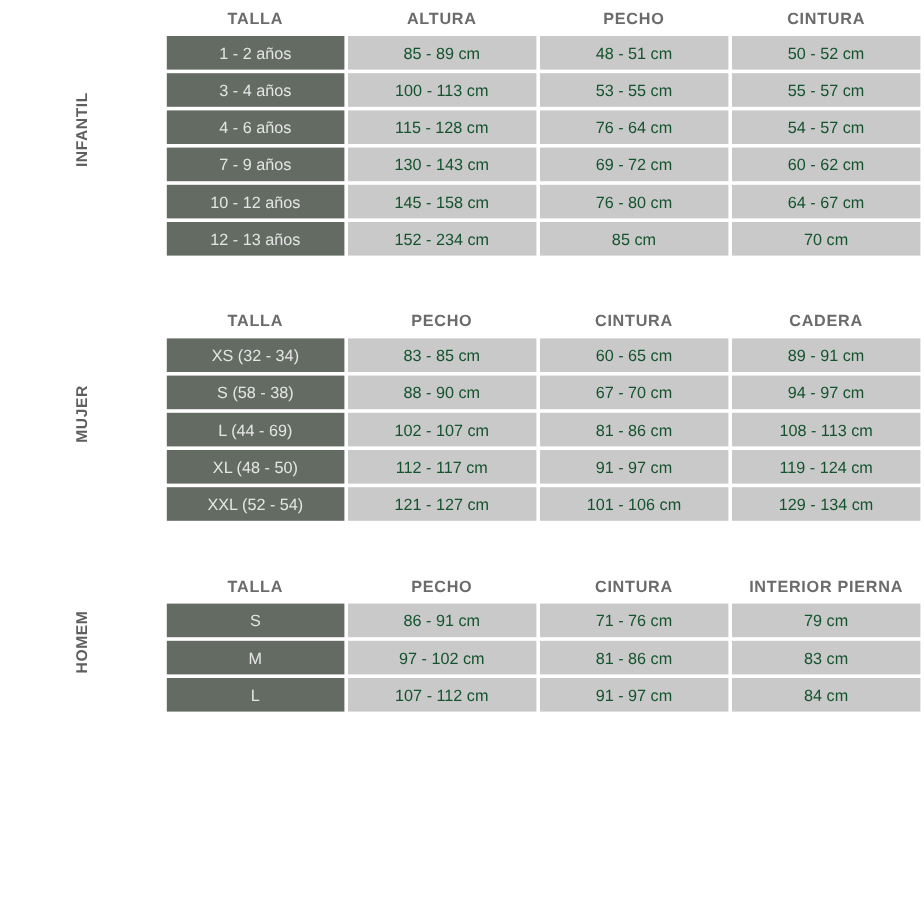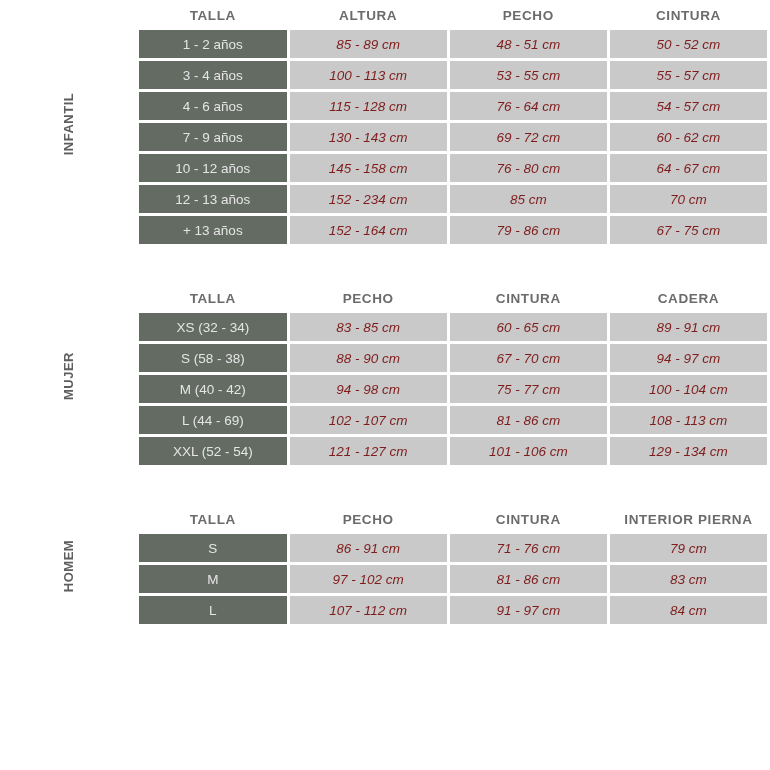--- a/index.html
+++ b/index.html
@@ -73,8 +73,7 @@
   }
   .grid td.val {
     background: #c9c9c9;
-    color: #7f1d1d;
-    font-style: italic;
+    color: #14532d;
   }
   .spacer-lg { height: 36px; }
 

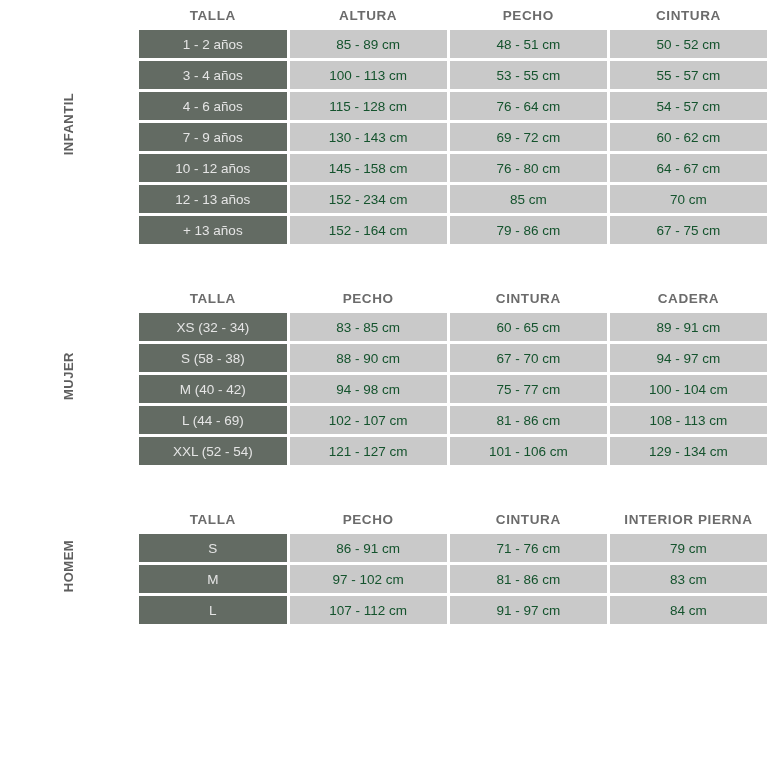--- a/index.html
+++ b/index.html
@@ -141,12 +141,6 @@
               <td class="val">85 cm</td>
               <td class="val">70 cm</td>
             </tr>
-            <tr>
-              <td class="size-col">+ 13 años</td>
-              <td class="val">152 - 164 cm</td>
-              <td class="val">79 - 86 cm</td>
-              <td class="val">67 - 75 cm</td>
-            </tr>
           </tbody>
         </table>
       </div>

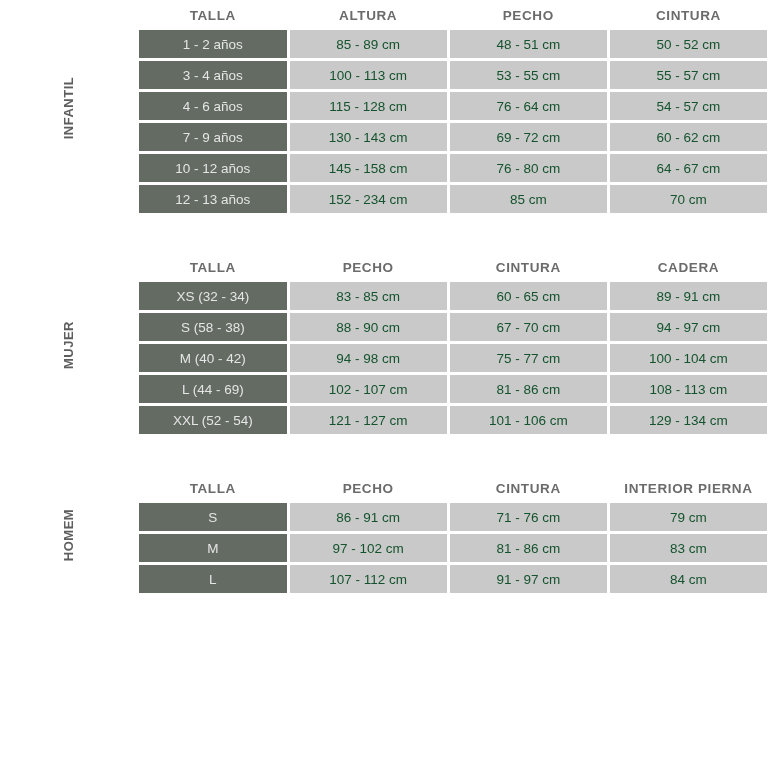--- a/index.html
+++ b/index.html
@@ -178,12 +178,6 @@
               <td class="val">94 - 97 cm</td>
             </tr>
             <tr>
-              <td class="size-col">M (40 - 42)</td>
-              <td class="val">94 - 98 cm</td>
-              <td class="val">75 - 77 cm</td>
-              <td class="val">100 - 104 cm</td>
-            </tr>
-            <tr>
               <td class="size-col">L (44 - 69)</td>
               <td class="val">102 - 107 cm</td>
               <td class="val">81 - 86 cm</td>

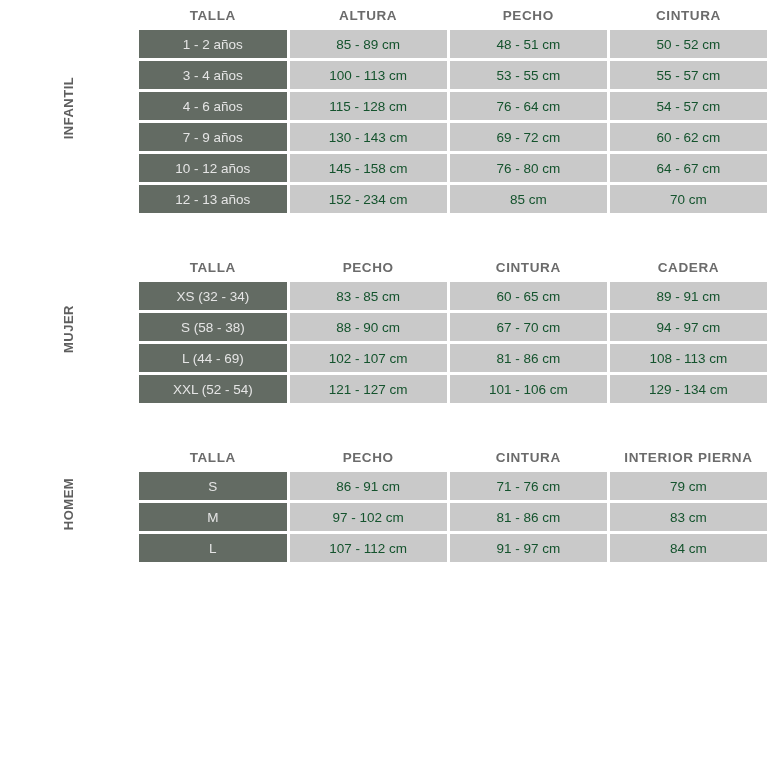--- a/index.html
+++ b/index.html
@@ -184,6 +184,12 @@
               <td class="val">108 - 113 cm</td>
             </tr>
             <tr>
+              <td class="size-col">XL (48 - 50)</td>
+              <td class="val">112 - 117 cm</td>
+              <td class="val">91 - 97 cm</td>
+              <td class="val">119 - 124 cm</td>
+            </tr>
+            <tr>
               <td class="size-col">XXL (52 - 54)</td>
               <td class="val">121 - 127 cm</td>
               <td class="val">101 - 106 cm</td>

